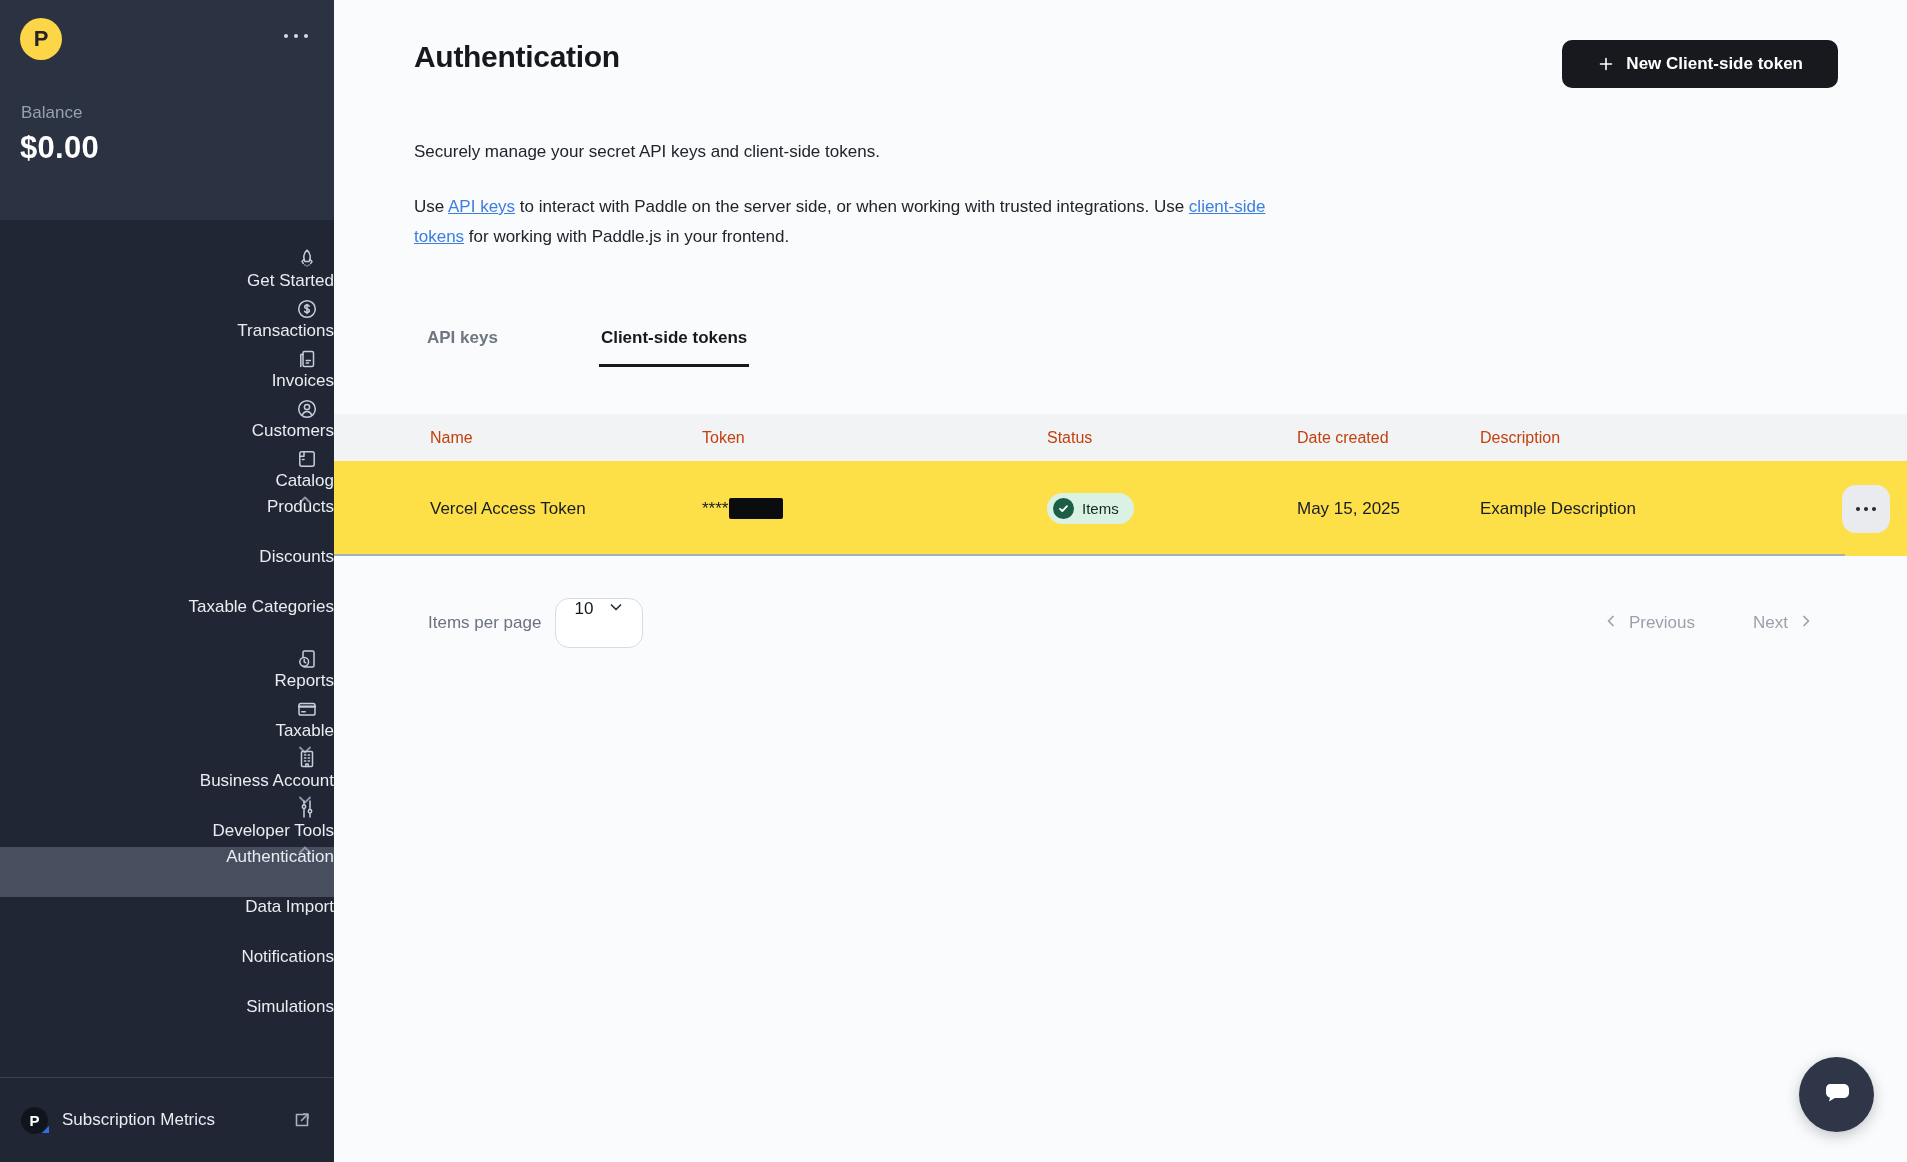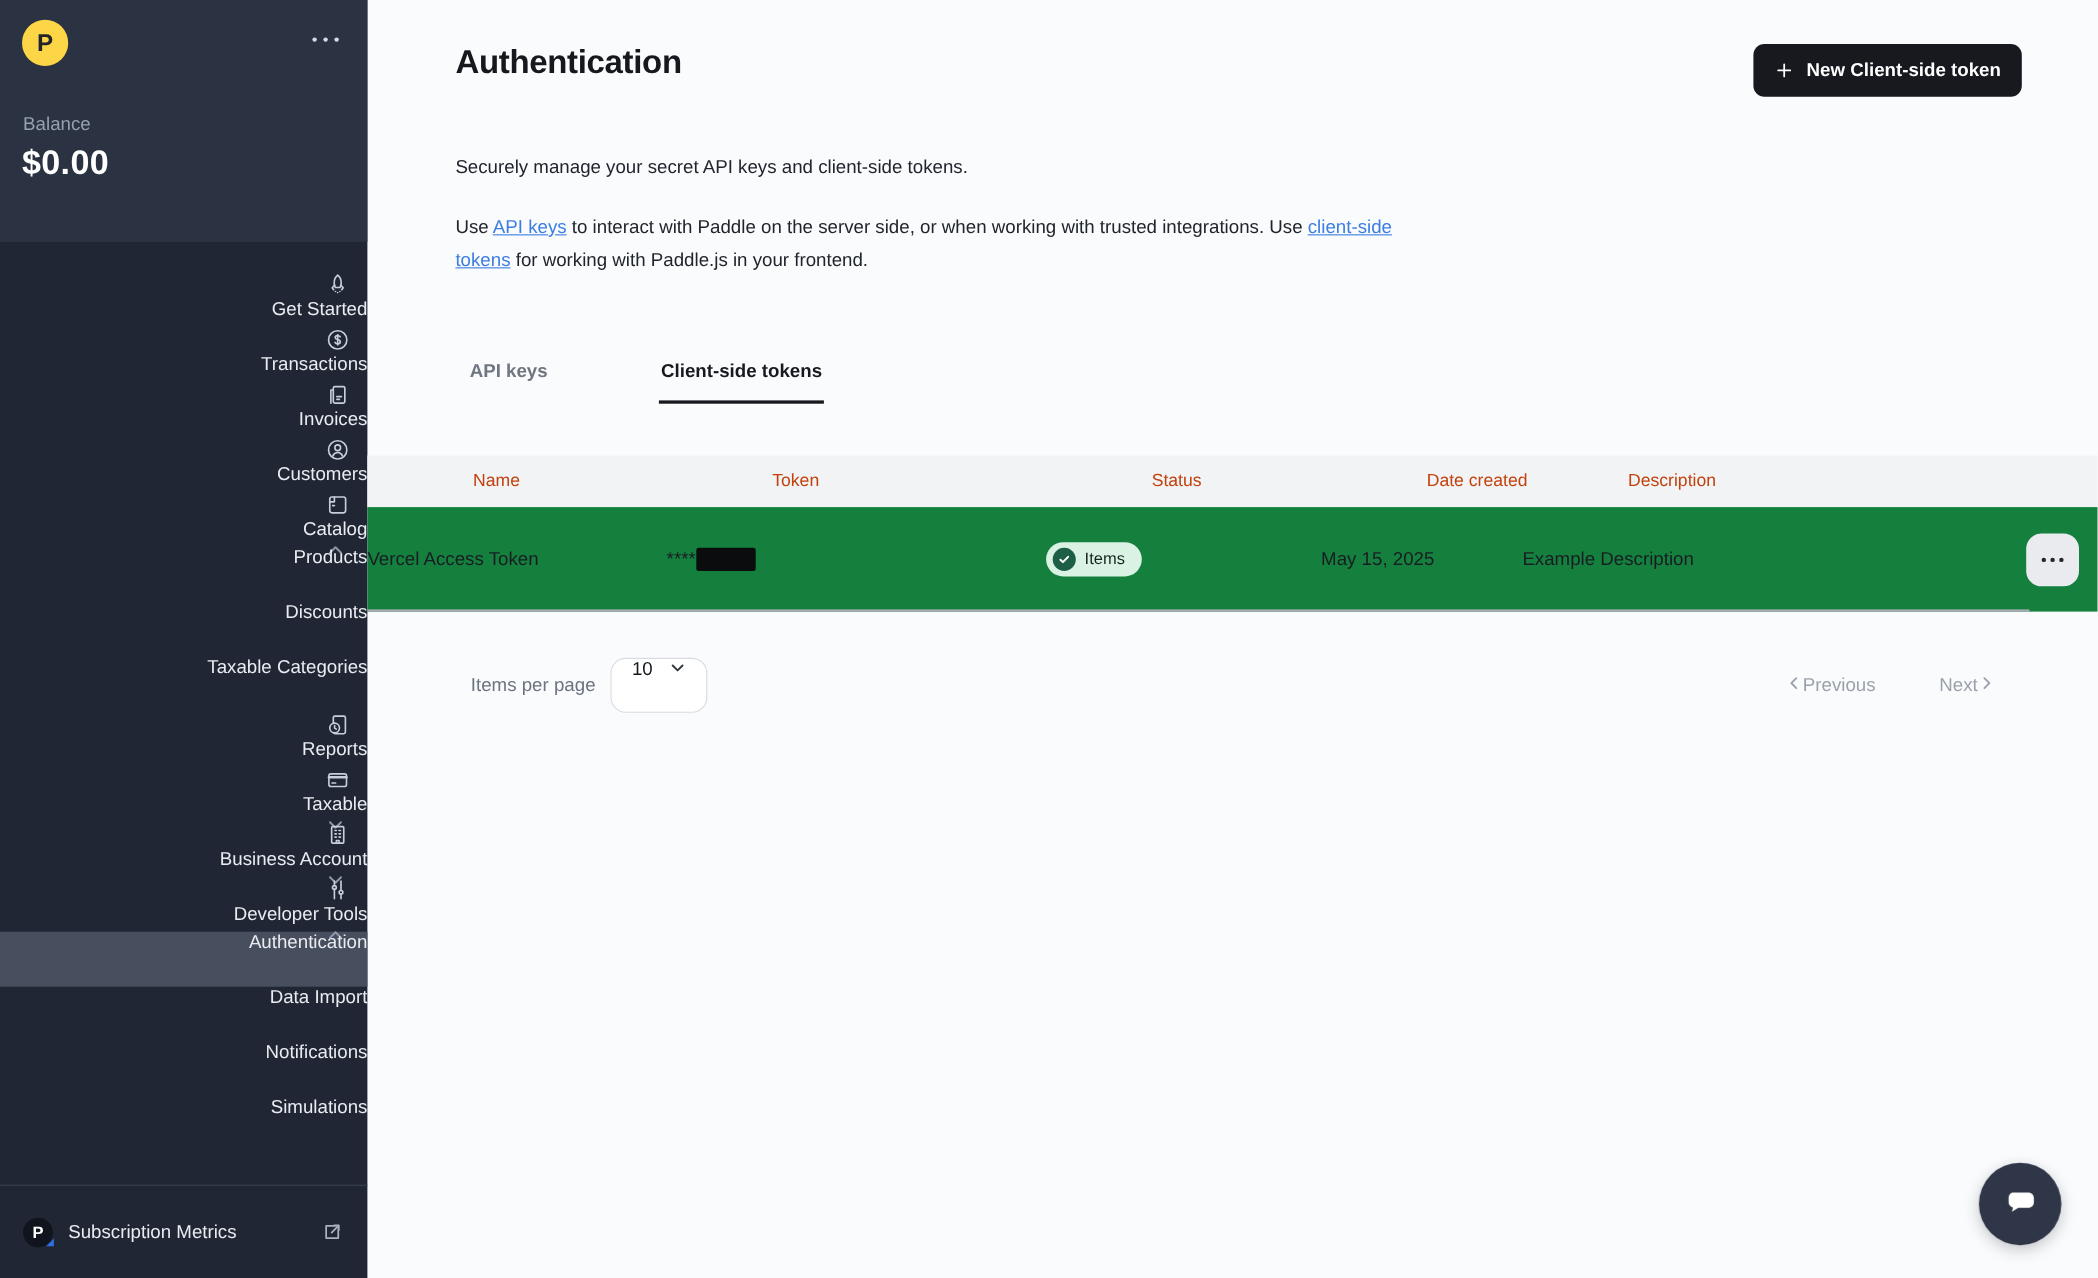--- a/index.html
+++ b/index.html
@@ -32,7 +32,7 @@
   .main { flex:1; padding:0 69px 0 80px; position:relative; }
   .title-row { margin-top:40px; display:flex; justify-content:space-between; align-items:flex-start; }
   .page-title { font-size:30px; font-weight:700; color:#16181d; letter-spacing:-.3px; }
-  .new-token-btn { height:48px; padding:0 19px; border:none; border-radius:10px; background:#17191f; color:#fff; font-size:17px; font-weight:600; font-family:inherit; display:flex; align-items:center; gap:11px; cursor:pointer; }
+  .new-token-btn { height:48px; padding:0 35px; border:none; border-radius:10px; background:#17191f; color:#fff; font-size:17px; font-weight:600; font-family:inherit; display:flex; align-items:center; gap:11px; cursor:pointer; }
   .new-token-btn .plus { display:flex; }
 
   .intro { margin-top:54px; font-size:17px; color:#20242c; }

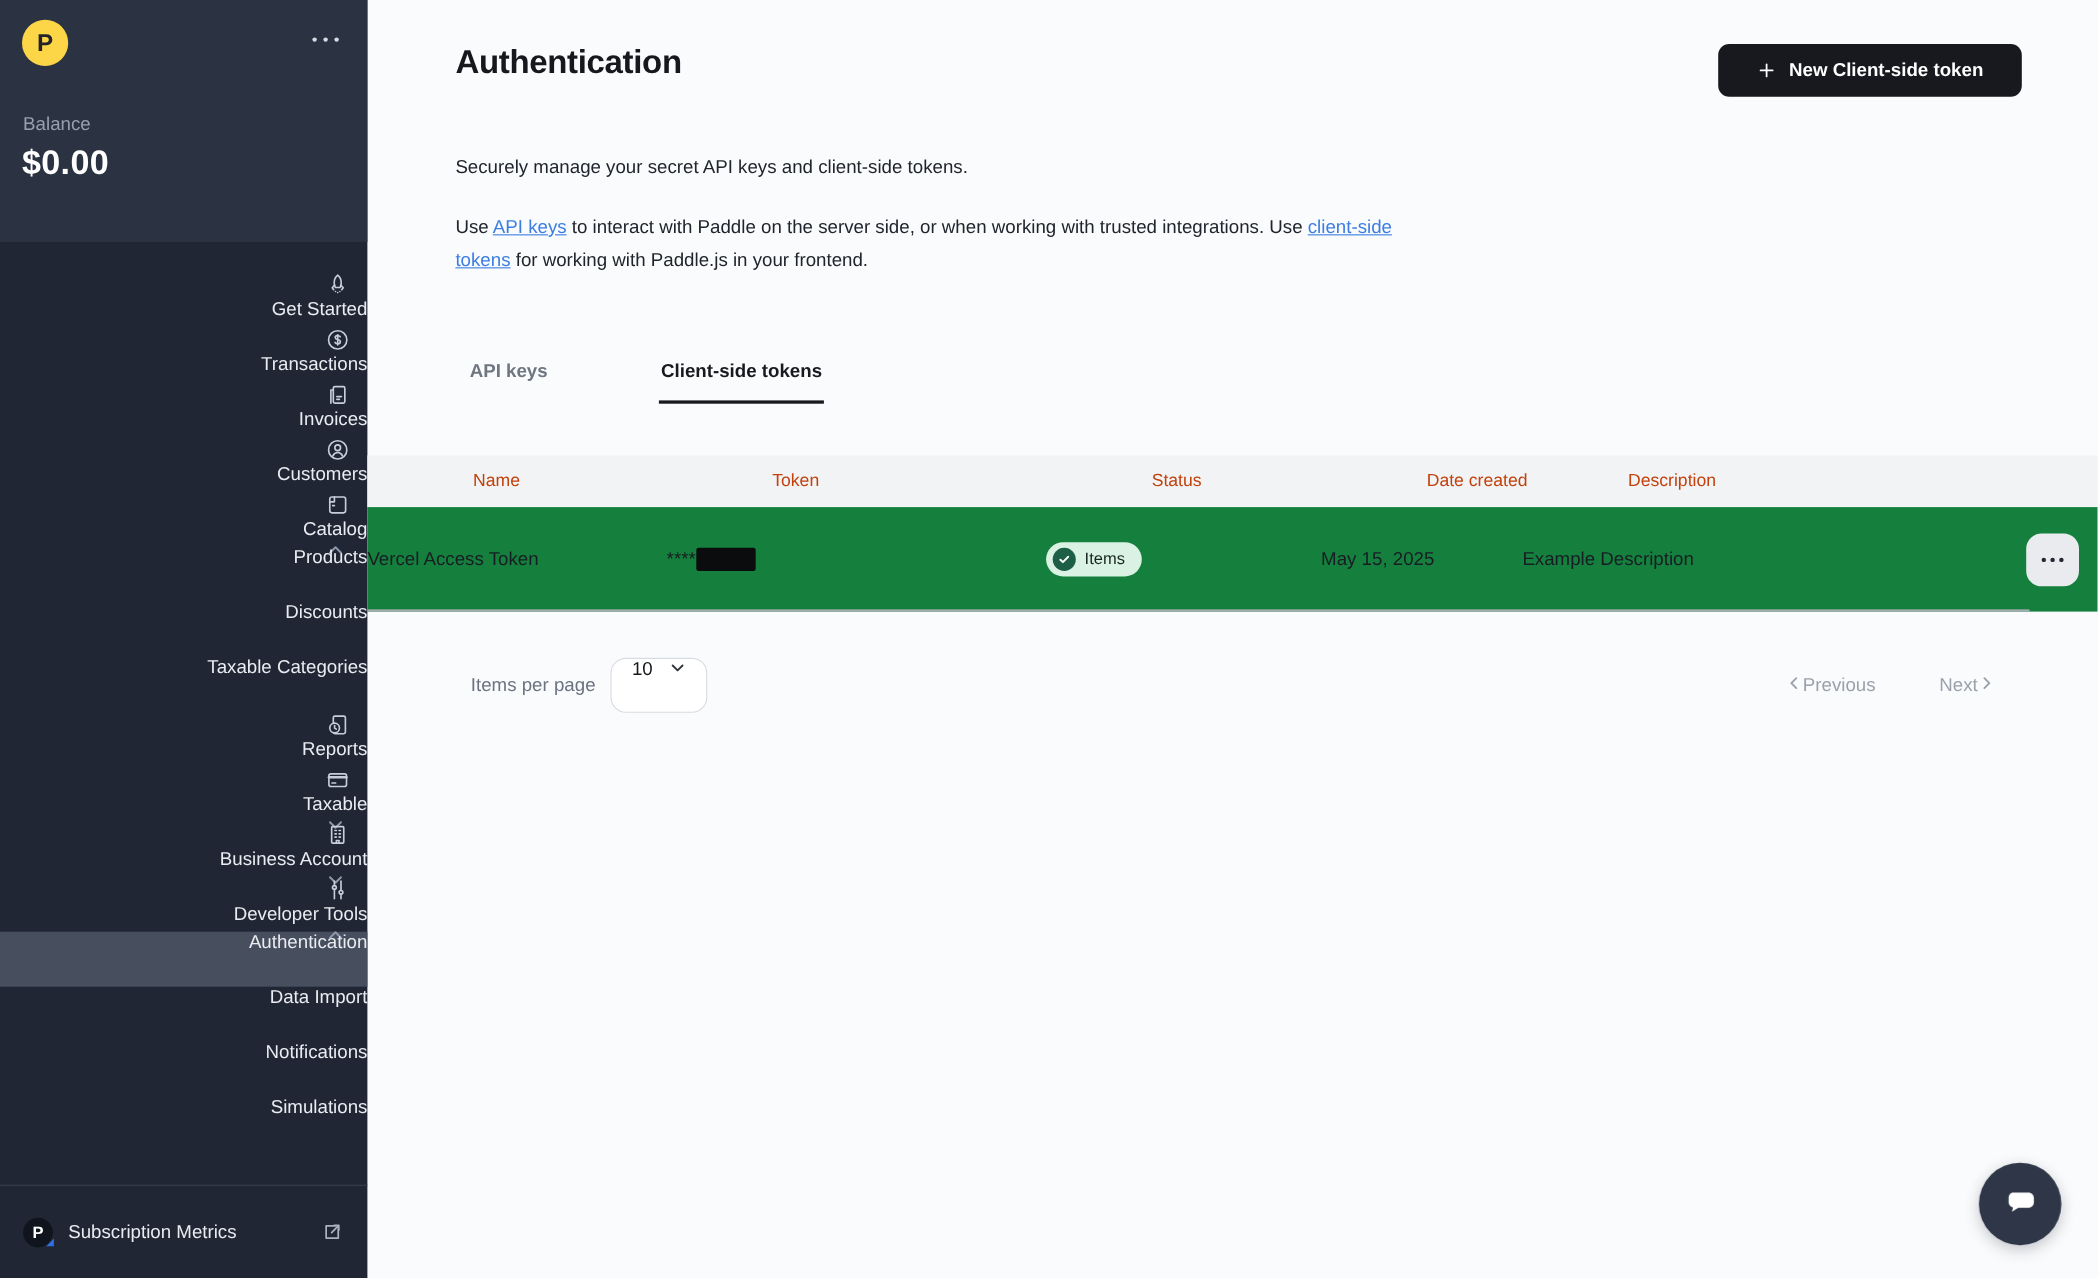--- a/index.html
+++ b/index.html
@@ -46,7 +46,7 @@
 
   .token-table { margin:47px -69px 0 -80px; }
   .thead { height:47px; background:#f2f3f5; display:grid; grid-template-columns:272px 345px 250px 183px 1fr; align-items:center; padding-left:96px; font-size:16px; color:#c2410c; }
-  .trow { height:95px; background:#15803d; display:grid; grid-template-columns:272px 345px 250px 183px 1fr; align-items:center; font-size:17px; color:#181c23; position:relative; }
+  .trow { height:95px; background:#fde047; display:grid; grid-template-columns:272px 345px 250px 183px 1fr; align-items:center; padding-left:96px; font-size:17px; color:#181c23; position:relative; }
   .trow-border { position:absolute; left:0; right:62px; bottom:0; height:2px; background:#a9adb4; }
   .token-cell { display:flex; align-items:center; }
   .redacted { display:inline-block; width:54px; height:21px; background:#0b0c0e; border-radius:2px; margin-left:1px; }

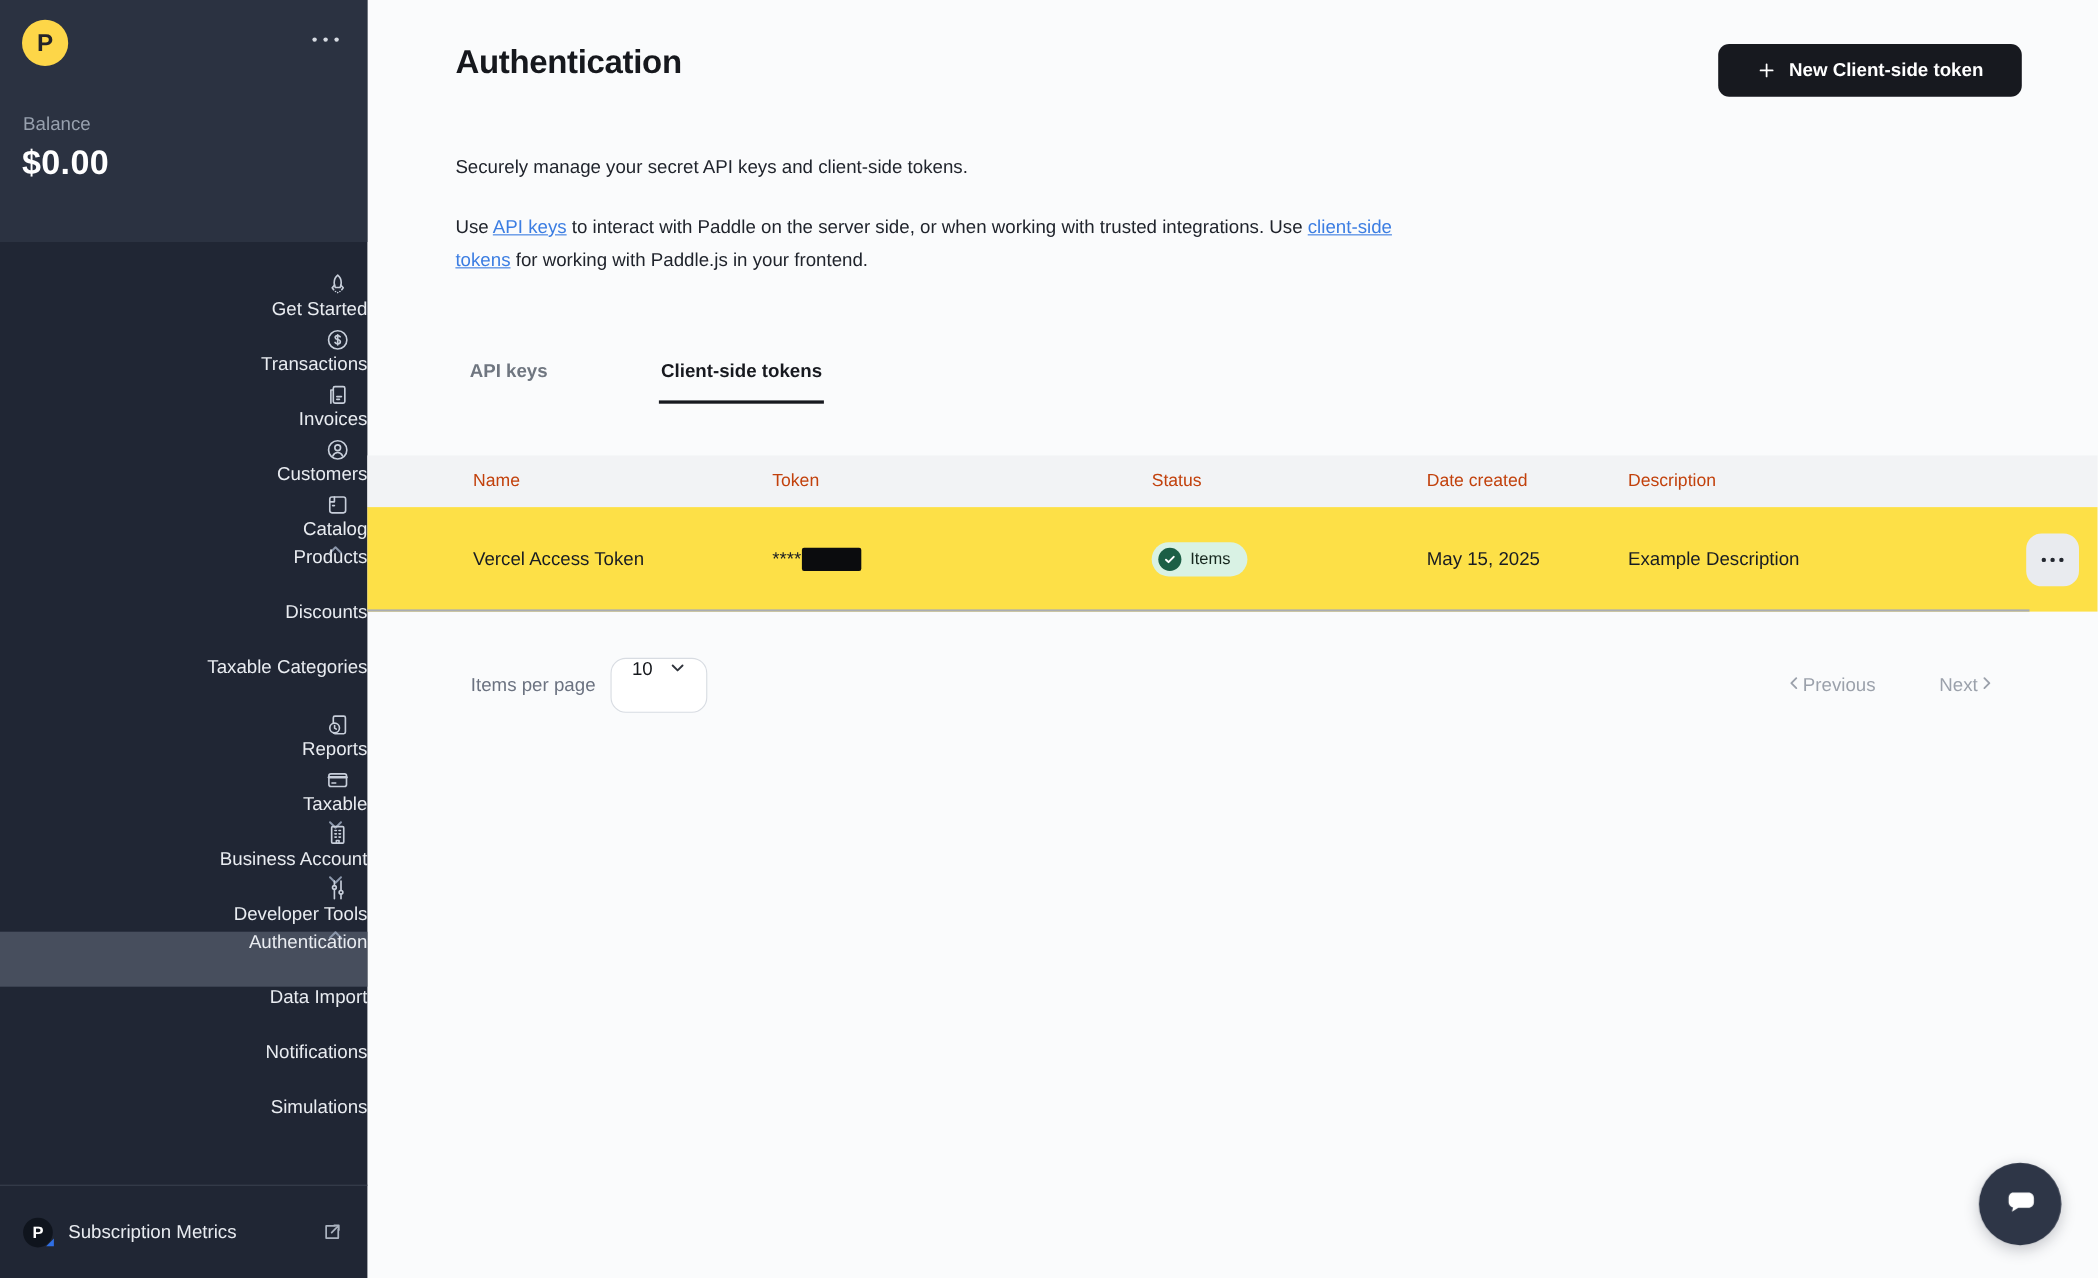--- a/index.html
+++ b/index.html
@@ -62,7 +62,7 @@
   .page-size-select { width:88px; height:50px; background:#fff; border:1.5px solid #d8dce2; border-radius:14px; display:flex; align-items:flex-start; justify-content:center; gap:15px; font-size:17px; color:#16181d; cursor:pointer; }
   .page-size-select .chev-down { color:#30343c; display:flex; }
   .pager-right { display:flex; align-items:center; gap:58px; margin-right:24px; color:#9ba1ab; font-size:17px; }
-  .pager-btn { display:flex; align-items:center; gap:0; cursor:default; }
+  .pager-btn { display:flex; align-items:center; gap:10px; cursor:default; }
 
   .chat-fab { position:fixed; right:33px; bottom:30px; width:75px; height:75px; border-radius:50%; background:#2e3647; border:none; cursor:pointer; display:flex; align-items:center; justify-content:center; box-shadow:0 4px 14px rgba(30,37,51,.25); }
 </style>

